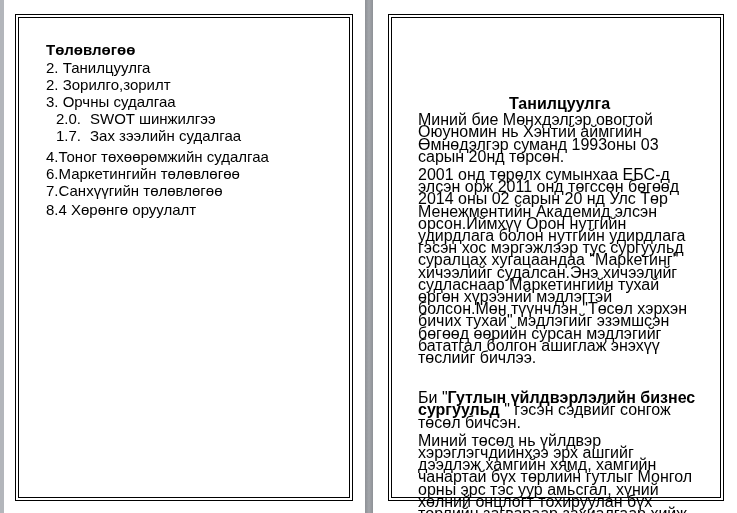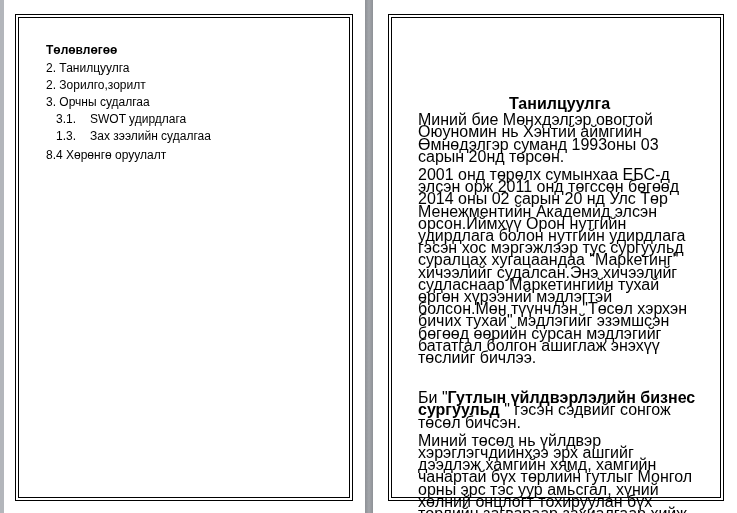--- a/index.html
+++ b/index.html
@@ -59,7 +59,7 @@
       position: absolute;
       left: 42px;
       top: 44px;
-      font-size: 12px;
+      font-size: 15px;
       line-height: 12px;
     }
     .toc-title {

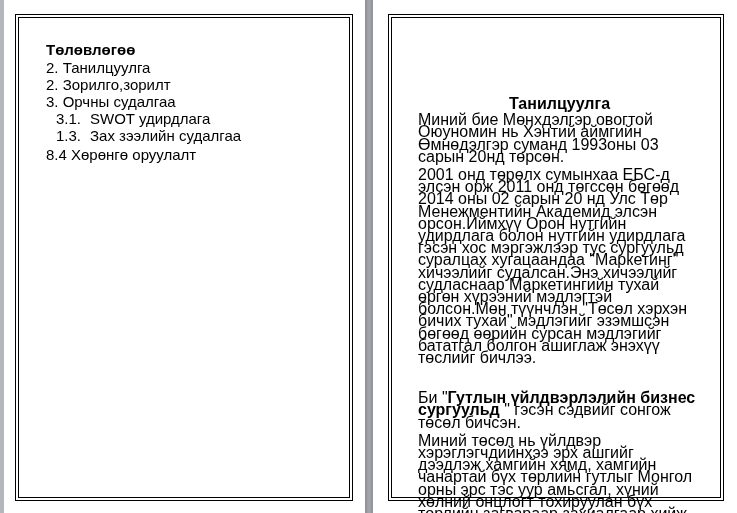--- a/index.html
+++ b/index.html
@@ -104,7 +104,7 @@
     <div class="toc-item">2. Зорилго,зорилт</div>
     <div class="toc-item">3. Орчны судалгаа</div>
     <div class="toc-item sub">
-      <span class="num">3.1.</span><span>SWOT удирдлага</span>
+      <span class="num">2.0.</span><span>SWOT удирдлага</span>
     </div>
     <div class="toc-item sub">
       <span class="num">1.3.</span><span>Зах зээлийн судалгаа</span>

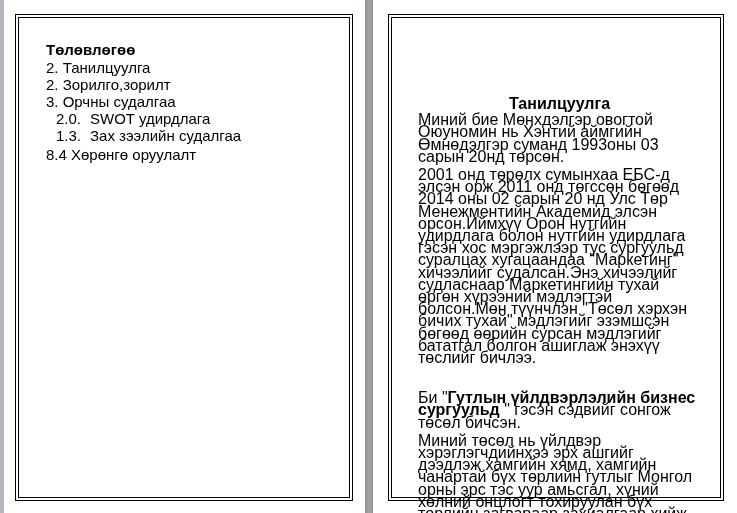--- a/index.html
+++ b/index.html
@@ -104,7 +104,7 @@
     <div class="toc-item">2. Зорилго,зорилт</div>
     <div class="toc-item">3. Орчны судалгаа</div>
     <div class="toc-item sub">
-      <span class="num">2.0.</span><span>SWOT удирдлага</span>
+      <span class="num">2.0.</span><span>SWOT шинжилгээ</span>
     </div>
     <div class="toc-item sub">
       <span class="num">1.3.</span><span>Зах зээлийн судалгаа</span>

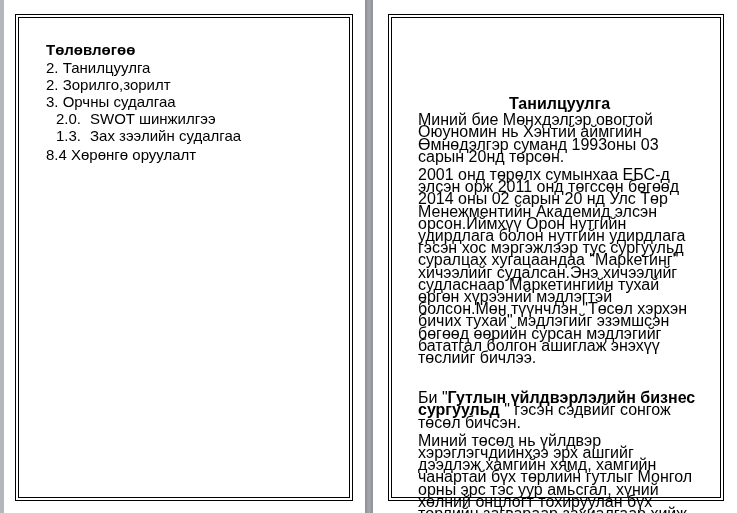--- a/index.html
+++ b/index.html
@@ -107,7 +107,7 @@
       <span class="num">2.0.</span><span>SWOT шинжилгээ</span>
     </div>
     <div class="toc-item sub">
-      <span class="num">1.3.</span><span>Зах зээлийн судалгаа</span>
+      <span class="num">1.7.</span><span>Зах зээлийн судалгаа</span>
     </div>
     <div class="toc-item gap-before-sm">8.4 Хөрөнгө оруулалт</div>
   </div>

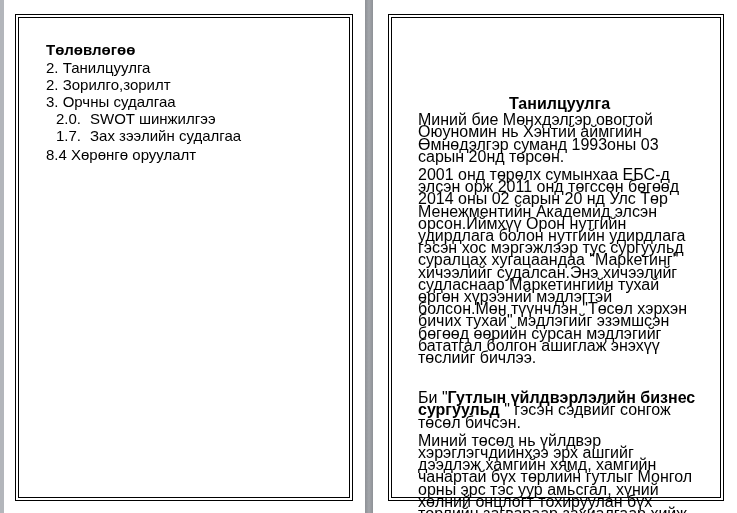--- a/index.html
+++ b/index.html
@@ -109,6 +109,7 @@
     <div class="toc-item sub">
       <span class="num">1.7.</span><span>Зах зээлийн судалгаа</span>
     </div>
+    <div class="toc-item gap-before">4.Тоног төхөөрөмжийн судалгаа</div>
     <div class="toc-item gap-before-sm">8.4 Хөрөнгө оруулалт</div>
   </div>
 </div>

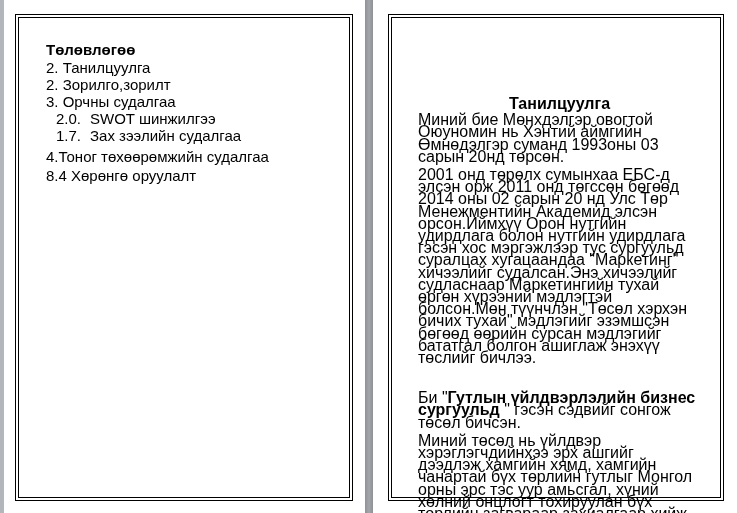--- a/index.html
+++ b/index.html
@@ -110,6 +110,7 @@
       <span class="num">1.7.</span><span>Зах зээлийн судалгаа</span>
     </div>
     <div class="toc-item gap-before">4.Тоног төхөөрөмжийн судалгаа</div>
+    <div class="toc-item">6.Маркетингийн төлөвлөгөө</div>
     <div class="toc-item gap-before-sm">8.4 Хөрөнгө оруулалт</div>
   </div>
 </div>

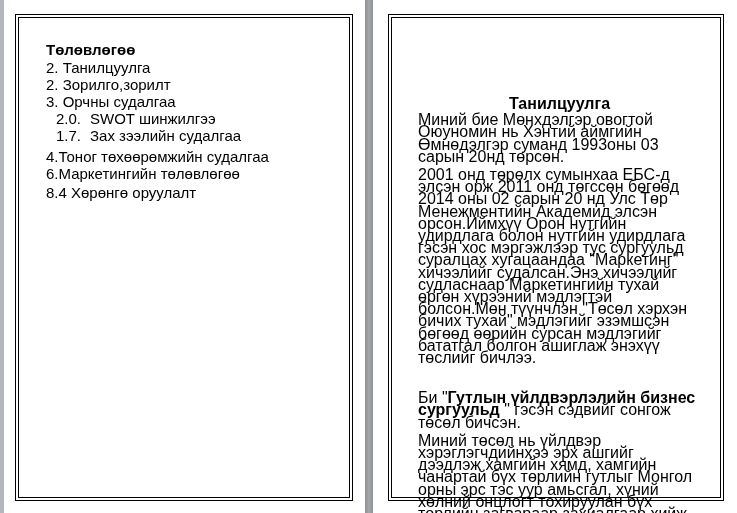--- a/index.html
+++ b/index.html
@@ -111,6 +111,7 @@
     </div>
     <div class="toc-item gap-before">4.Тоног төхөөрөмжийн судалгаа</div>
     <div class="toc-item">6.Маркетингийн төлөвлөгөө</div>
+    <div class="toc-item">7.Санхүүгийн төлөвлөгөө</div>
     <div class="toc-item gap-before-sm">8.4 Хөрөнгө оруулалт</div>
   </div>
 </div>

